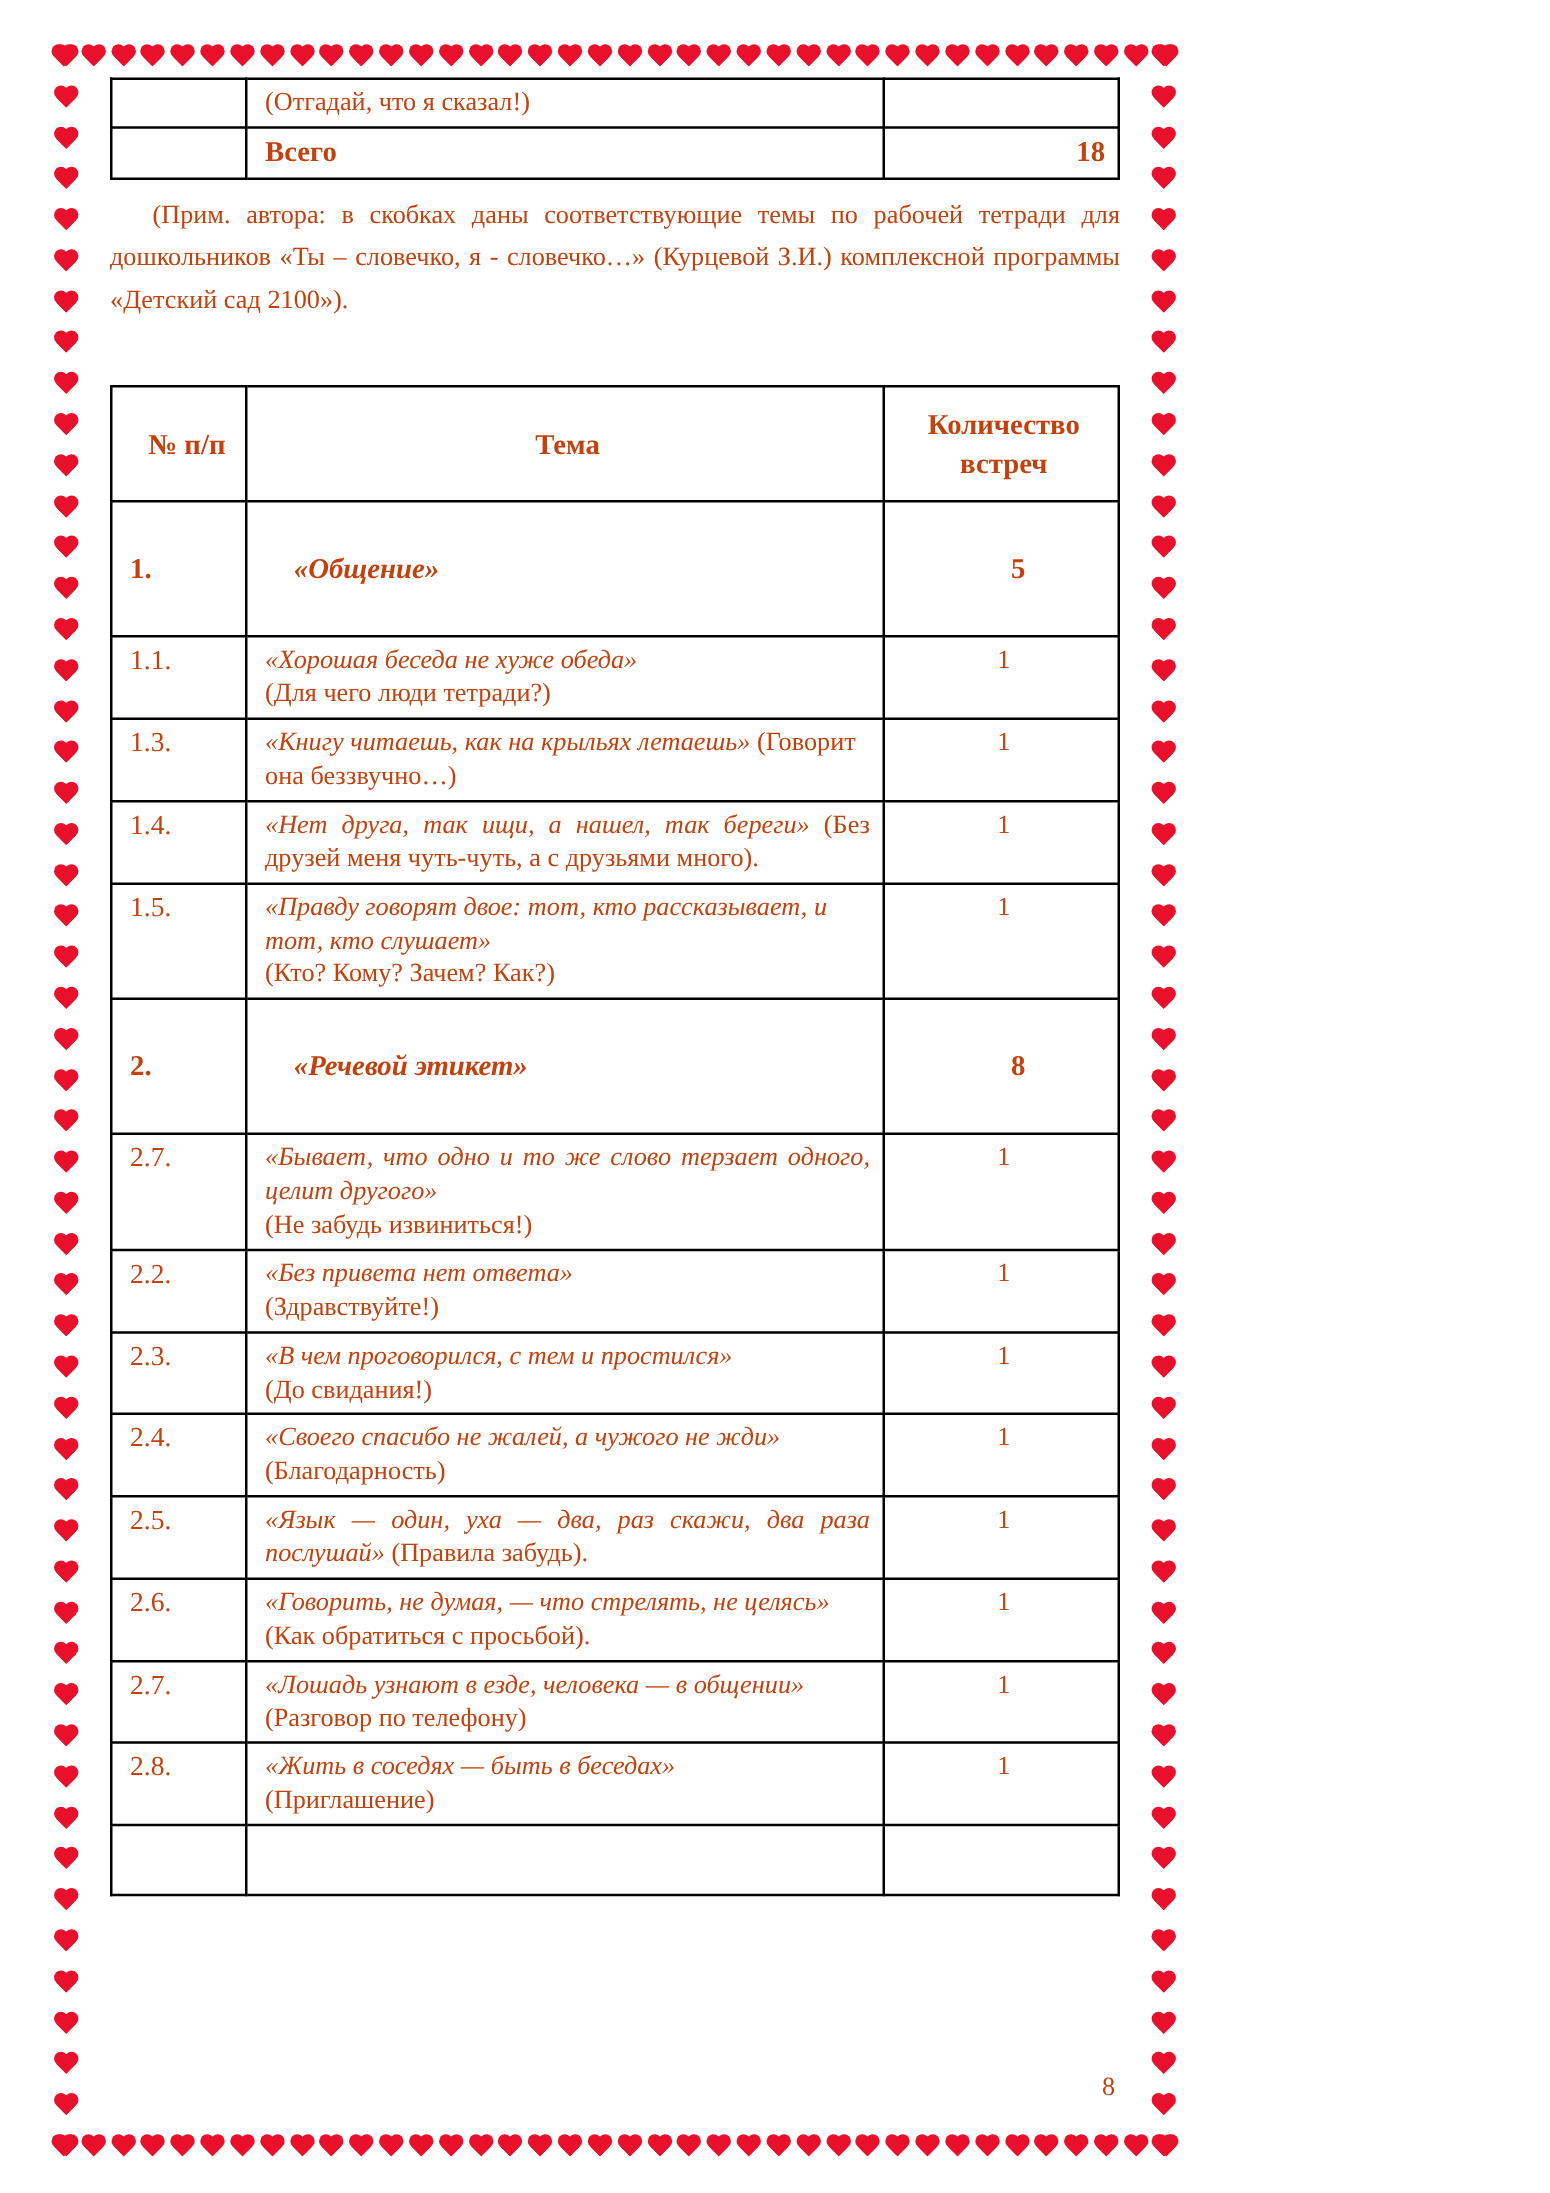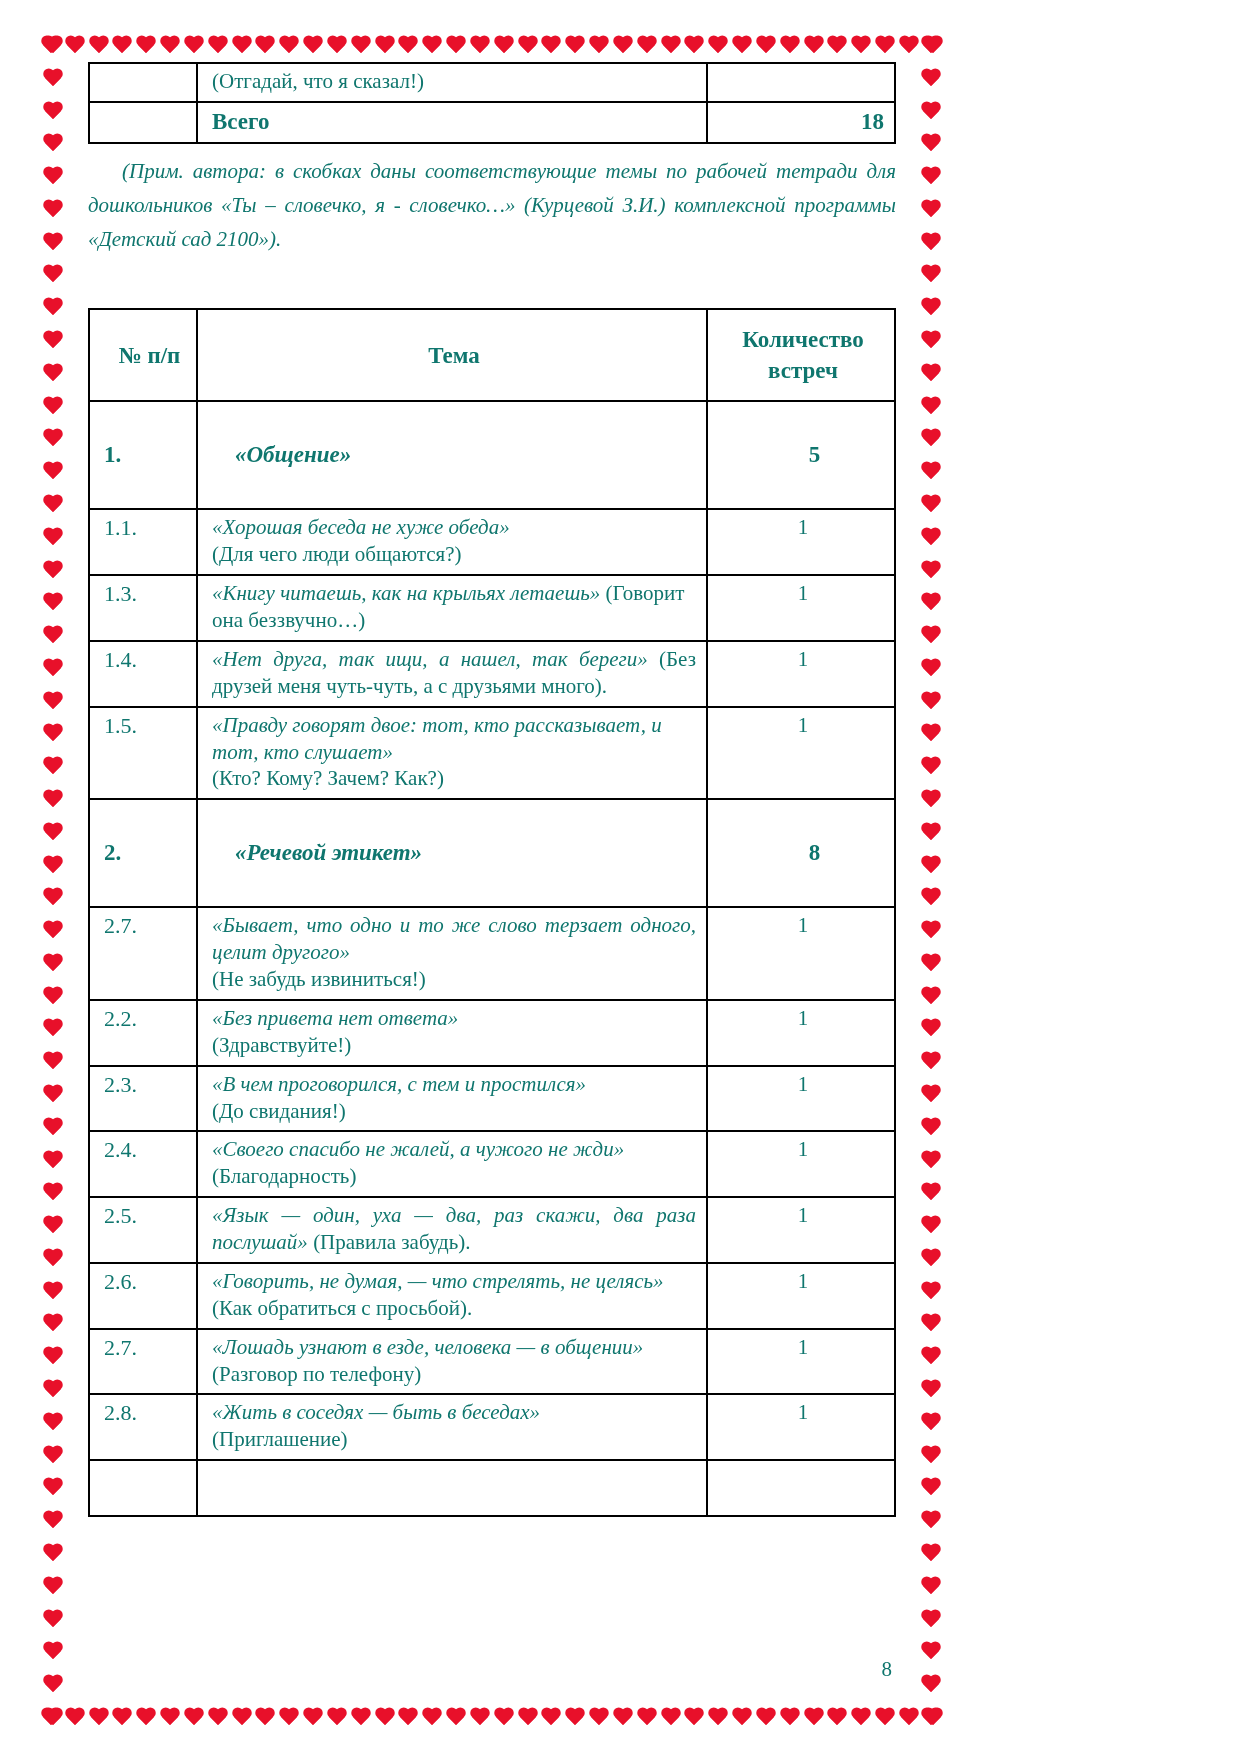--- a/index.html
+++ b/index.html
@@ -14,7 +14,7 @@
     background: #ffffff;
     overflow: hidden;
     font-family: "Liberation Serif", "DejaVu Serif", serif;
-    color: #0f766e;
+    color: #c2410c;
   }
 
   

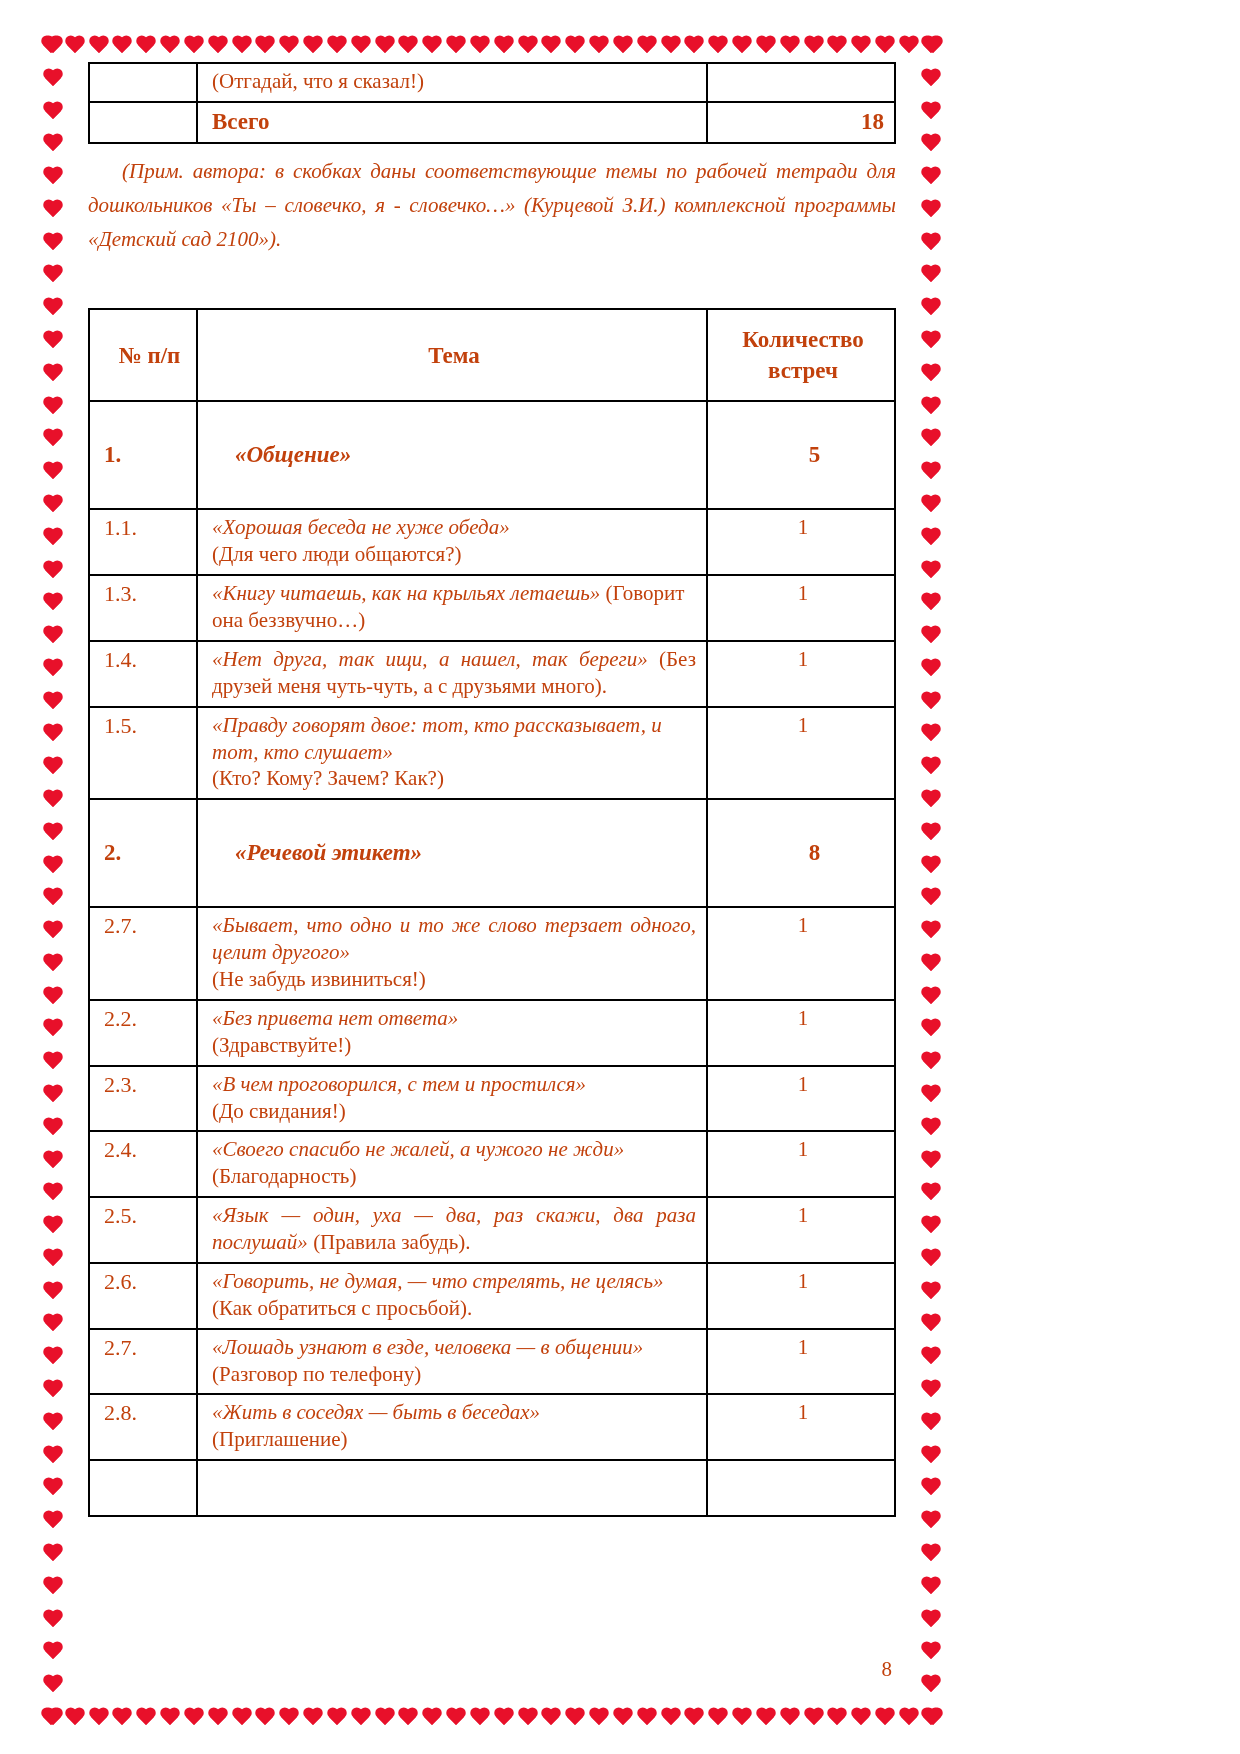--- a/index.html
+++ b/index.html
@@ -99,7 +99,6 @@
 
   
   .note {
-    font-style: italic;
     font-size: 21px;
     line-height: 1.62;
     text-align: justify;

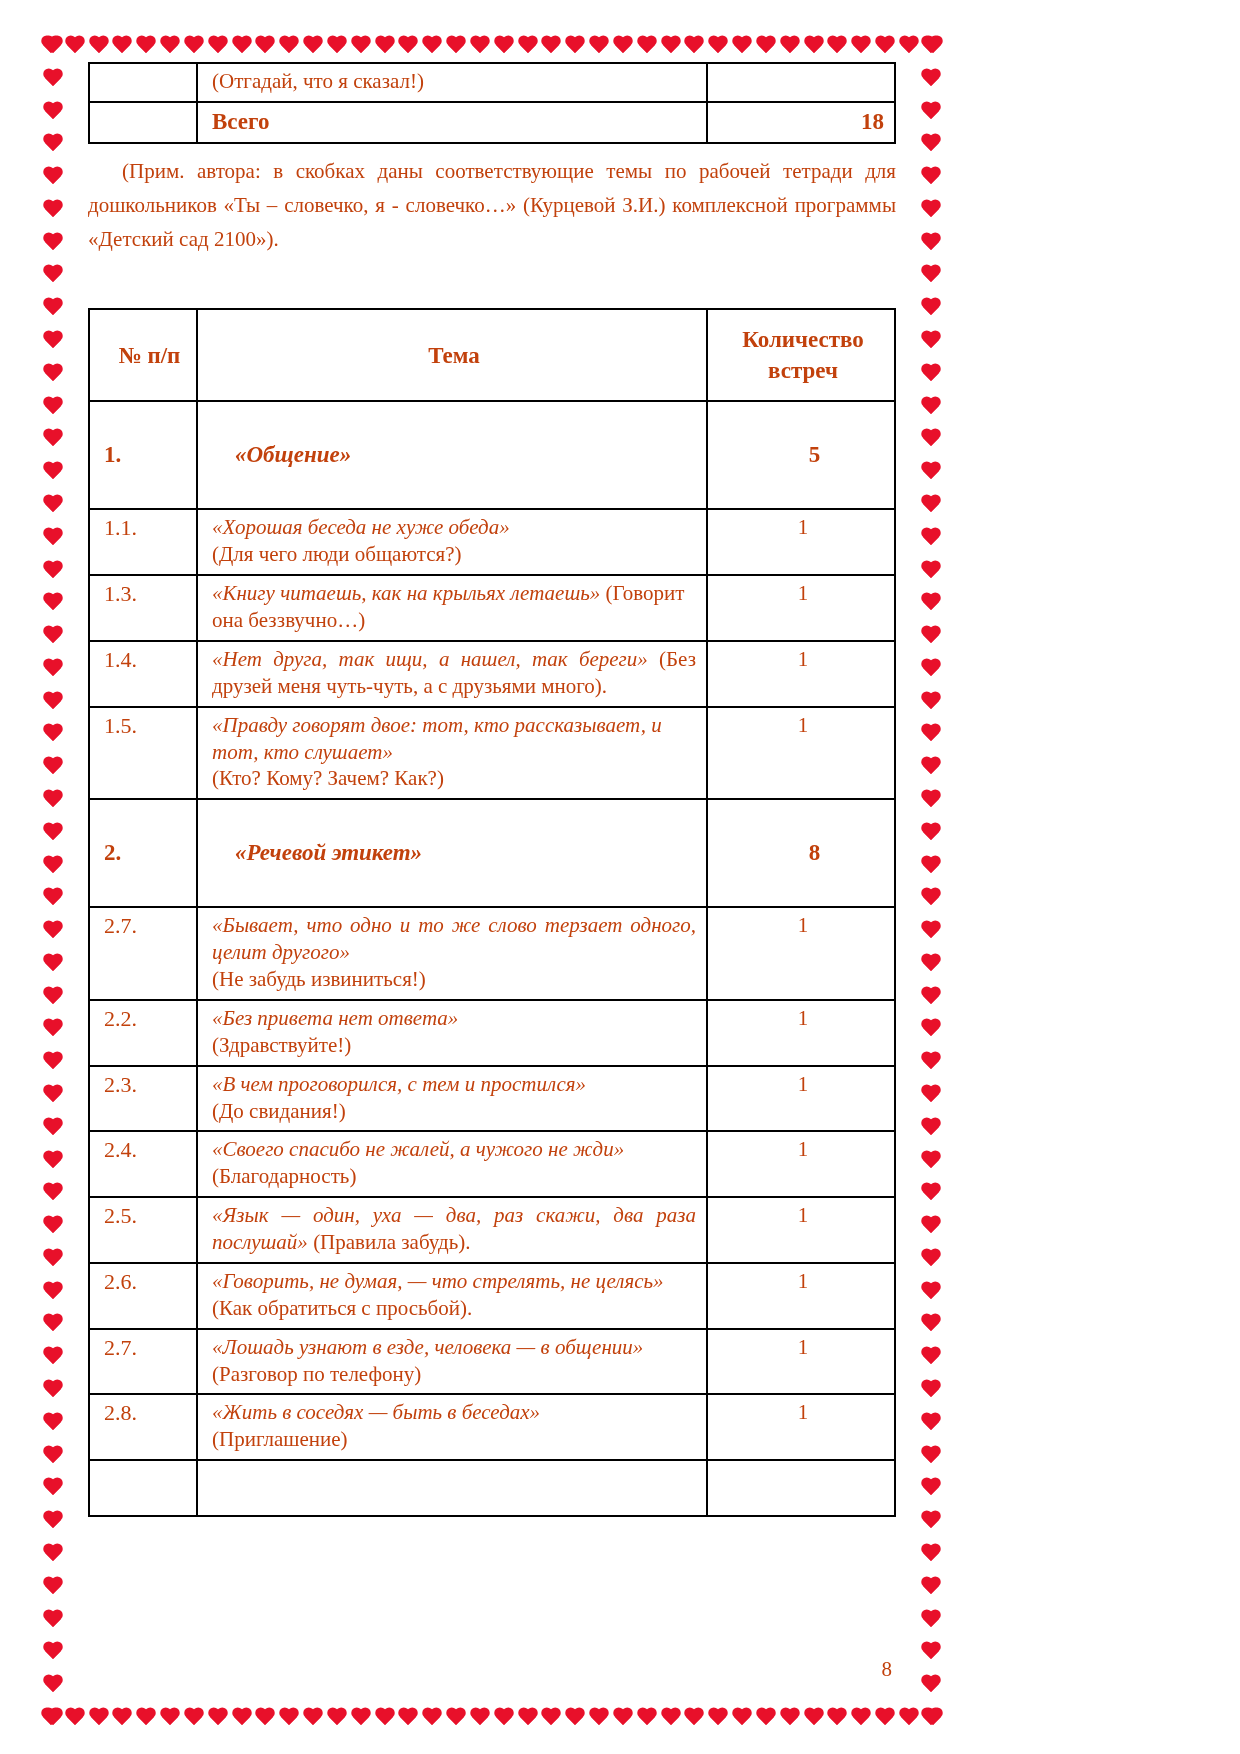--- a/index.html
+++ b/index.html
@@ -420,7 +420,7 @@
             </tr>
             <tr>
               <td class="num">1.1.</td>
-              <td class="theme"><span class="t-italic">«Хорошая беседа не хуже обеда»</span><br><span class="t-roman"> (Для чего люди общаются?)</span></td>
+              <td class="theme"><span class="t-italic">«Хорошая беседа не хуже обеда»</span><br><span class="t-roman"> (Для чего люди тетради?)</span></td>
               <td class="count">1</td>
             </tr>
             <tr>

